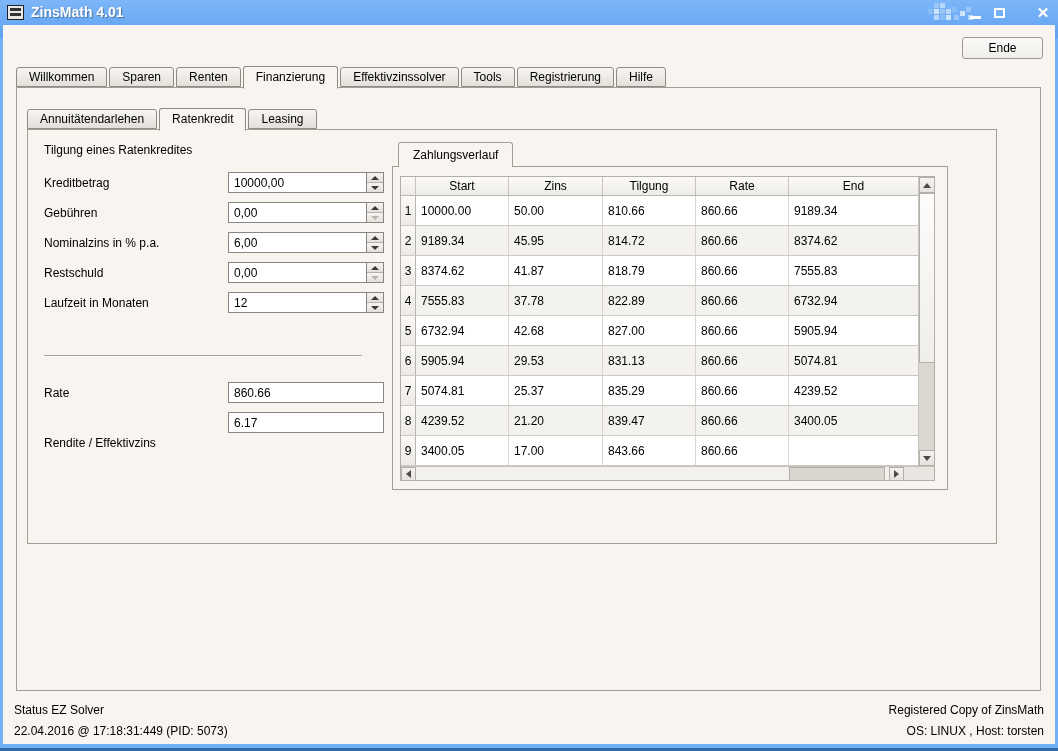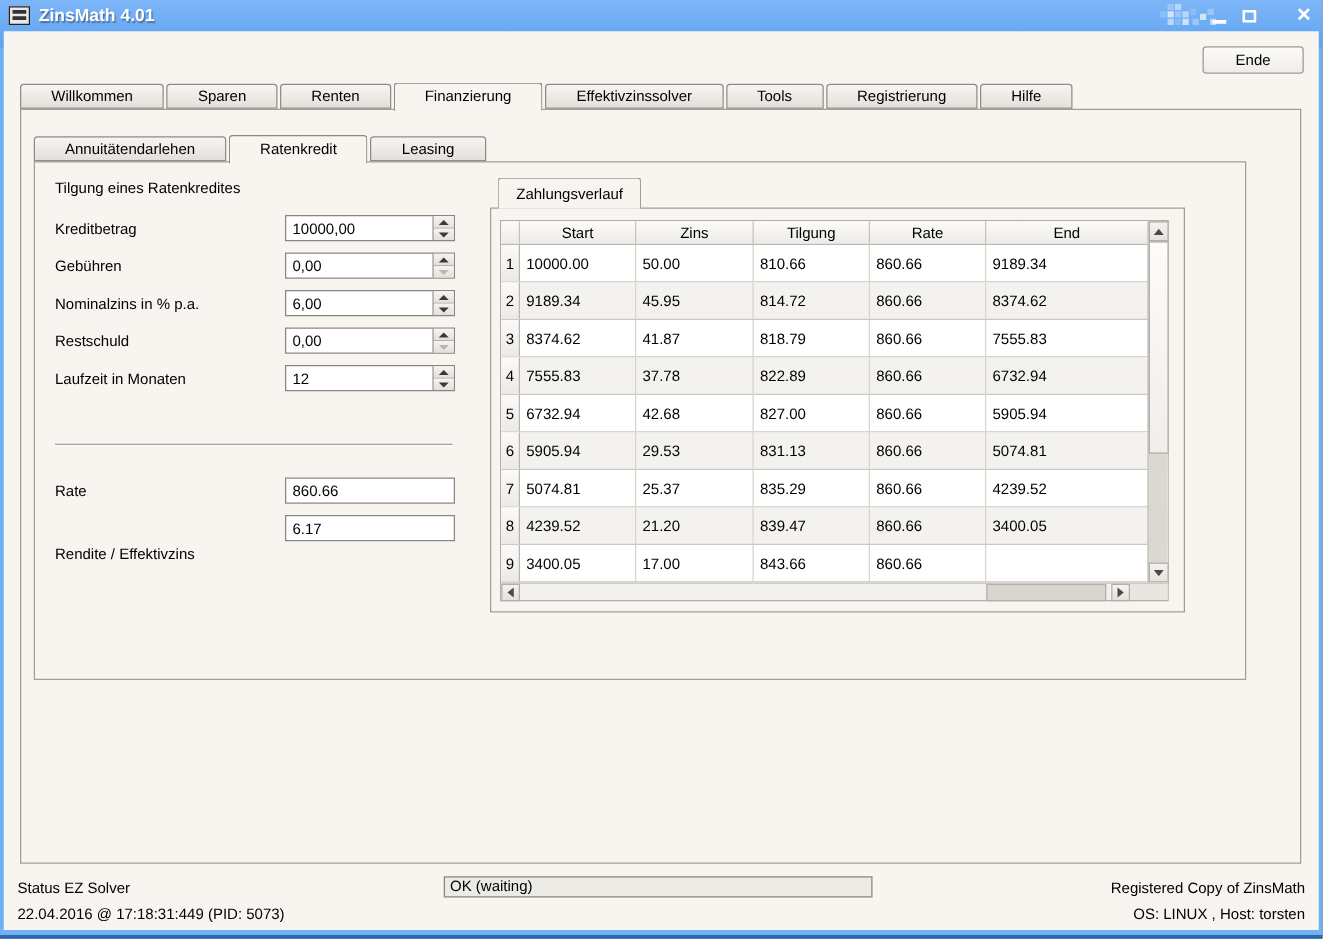--- a/index.html
+++ b/index.html
@@ -57,7 +57,7 @@
   .main-tabrow { left:13px; top:41px; height:21px; }
   .sub-tabrow { left:24px; top:83px; height:21px; }
   .tab {
-    height:20px; padding:0 24px; margin-right:2px;
+    height:20px; padding:0 12px; margin-right:2px;
     border:1px solid #8f8b85; border-radius:3px 3px 0 0;
     background:linear-gradient(#f7f5f2,#e3e0db);
     display:flex; align-items:center; white-space:nowrap;

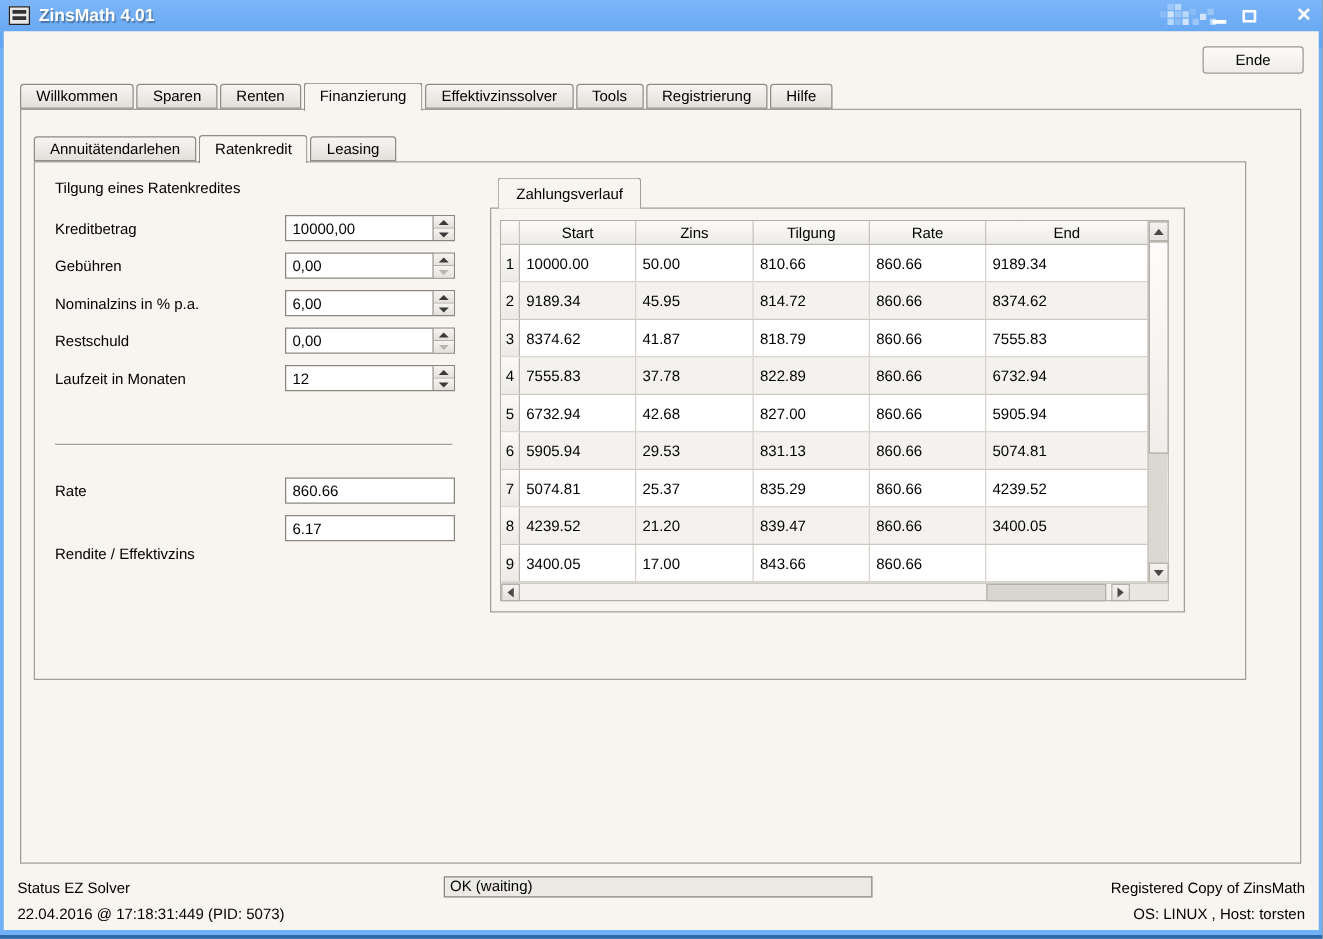--- a/index.html
+++ b/index.html
@@ -72,7 +72,7 @@
   
   .flabel { position:absolute; z-index:5; white-space:nowrap; }
   .spinbox, .textbox {
-    position:absolute; left:225px; width:136px; height:21px; z-index:5;
+    position:absolute; left:225px; width:156px; height:21px; z-index:5;
     border:1px solid #8a867f; background:#fff;
   }
   .spinbox input, .textbox input {

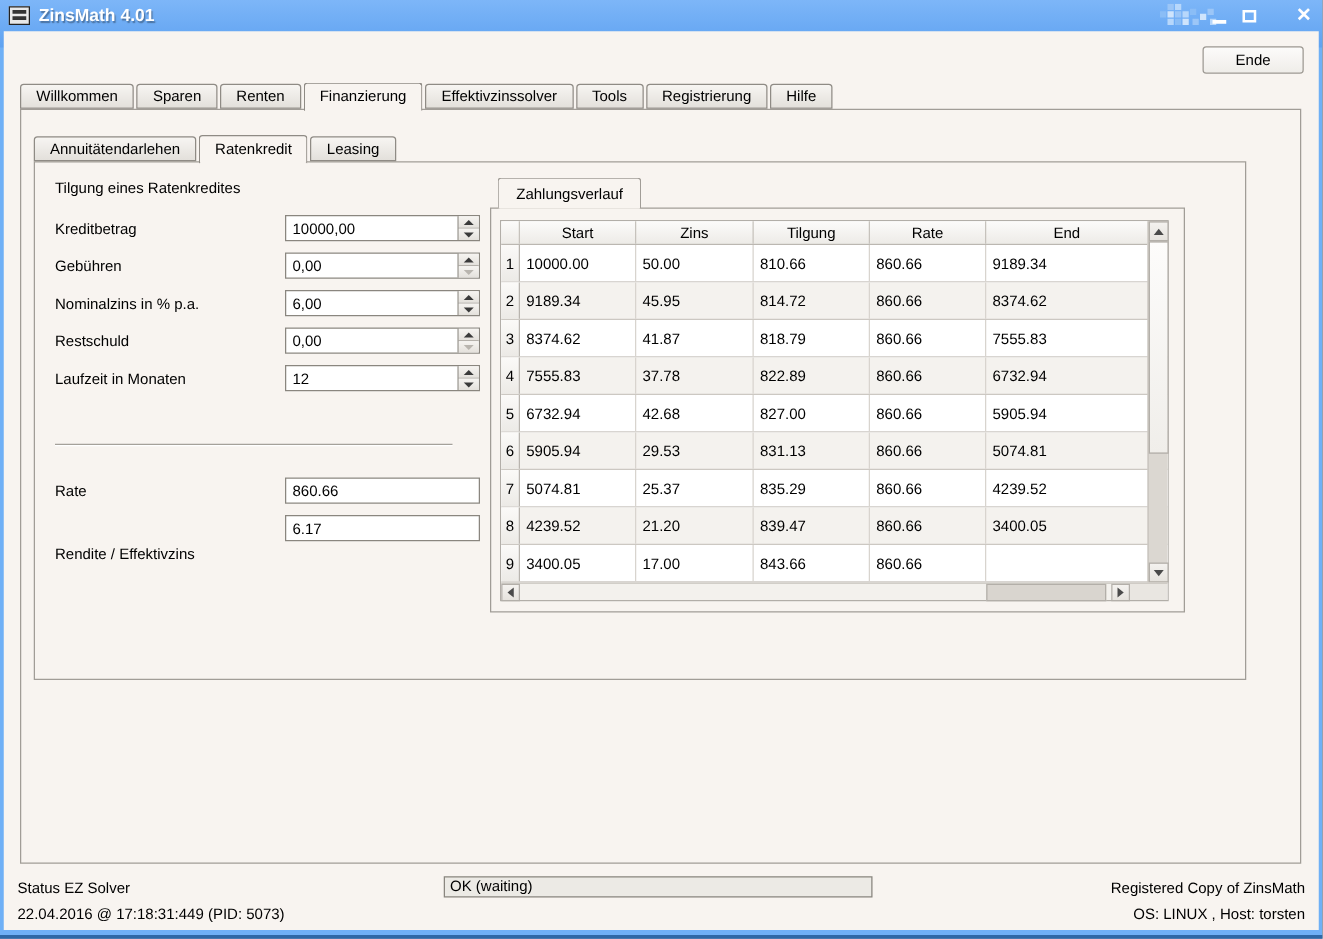--- a/index.html
+++ b/index.html
@@ -401,7 +401,6 @@
 
     <div class="sbtext" style="left:11px; top:678px;">Status EZ Solver</div>
     <div class="sbtext" style="left:11px; top:699px;">22.04.2016 @ 17:18:31:449 (PID: 5073)</div>
-    <div class="statusfield">OK (waiting)</div>
     <div class="sbtext" style="right:11px; top:678px;">Registered Copy of ZinsMath</div>
     <div class="sbtext" style="right:11px; top:699px;">OS: LINUX , Host: torsten</div>
 

